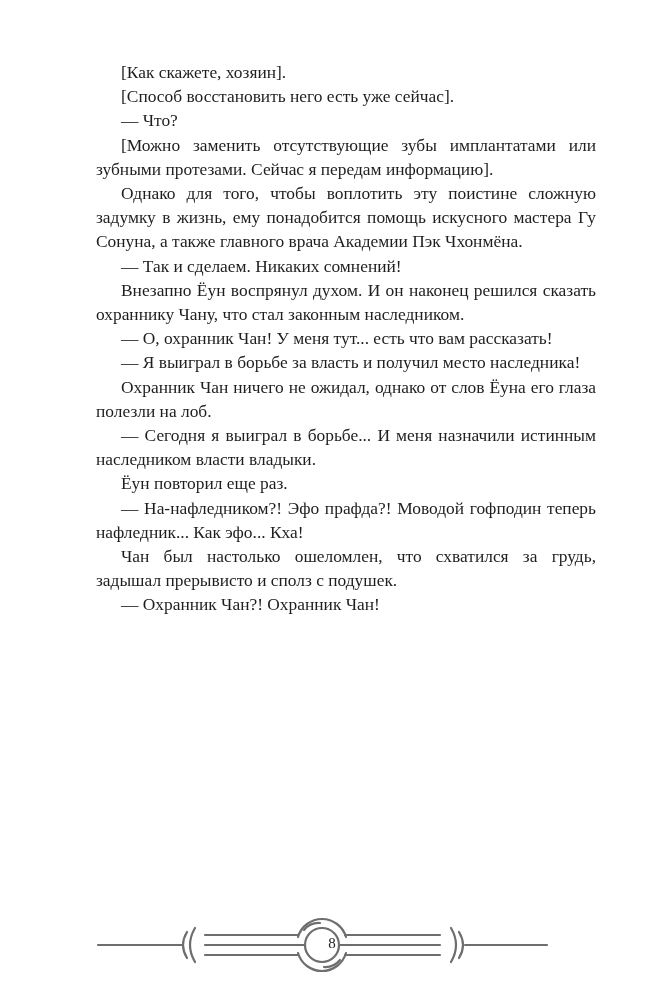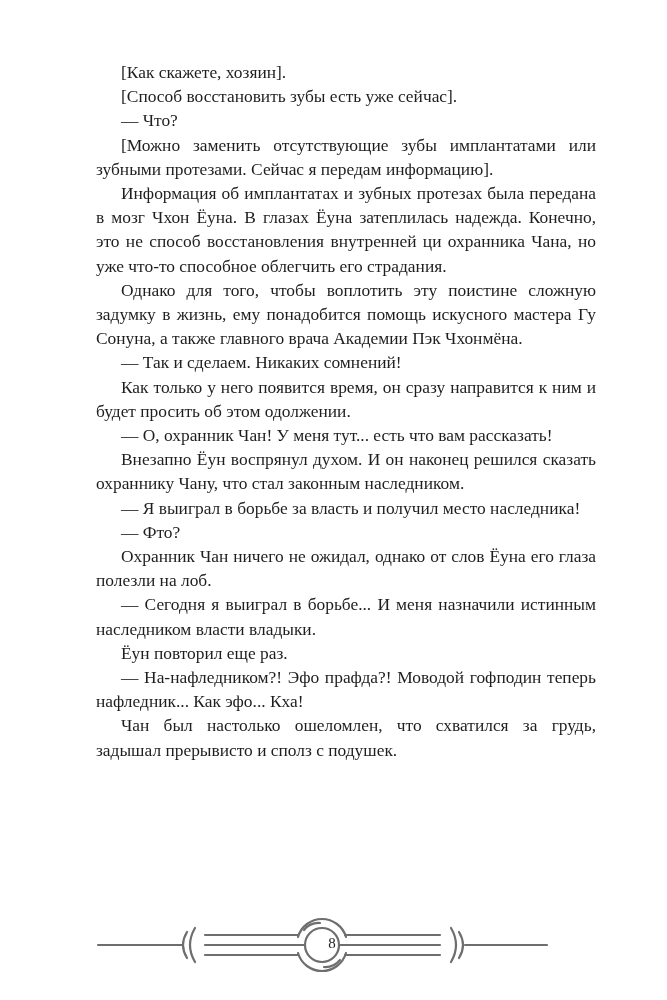--- a/index.html
+++ b/index.html
@@ -58,7 +58,7 @@
 
 <div class="page-body">
   <p>[Как скажете, хозяин].</p>
-  <p>[Способ восстановить зубы есть уже сейчас].</p>
+  <p>[Способ восстановить него есть уже сейчас].</p>
   <p>— Что?</p>
   <p>[Можно заменить отсутствующие зубы имплантатами или зубны­ми протезами. Сейчас я передам информацию].</p>
   <p>Информация об имплантатах и зубных протезах была передана в мозг Чхон Ёуна. В глазах Ёуна затеплилась надежда. Конечно, это не способ восстановления внутренней ци охранника Чана, но уже что-то способное облегчить его страдания.</p>

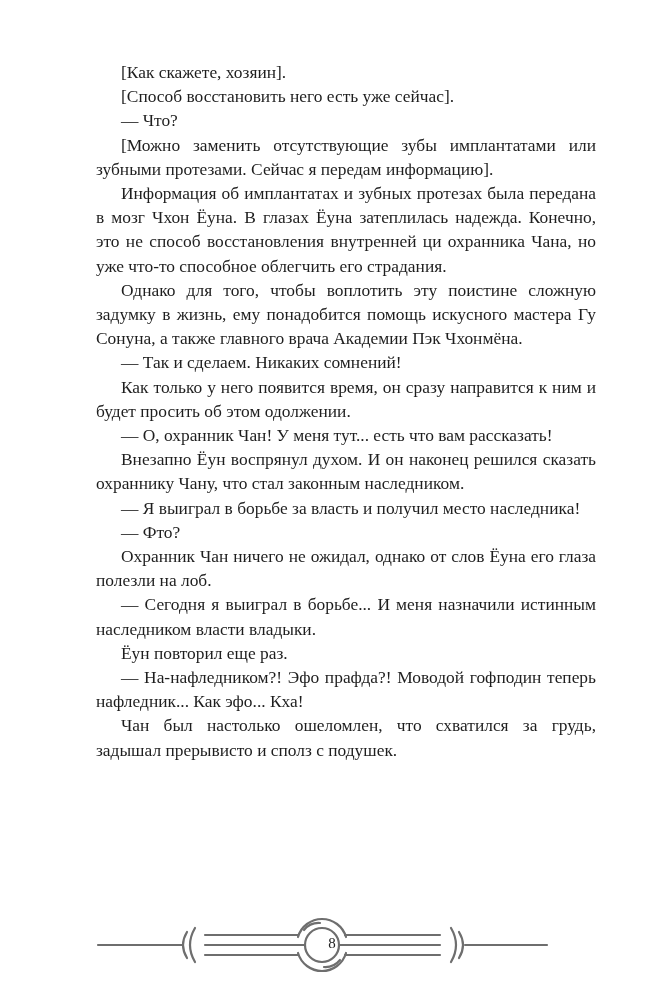--- a/index.html
+++ b/index.html
@@ -61,7 +61,6 @@
   <p>[Способ восстановить него есть уже сейчас].</p>
   <p>— Что?</p>
   <p>[Можно заменить отсутствующие зубы имплантатами или зубны­ми протезами. Сейчас я передам информацию].</p>
-  <p>Информация об имплантатах и зубных протезах была передана в мозг Чхон Ёуна. В глазах Ёуна затеплилась надежда. Конечно, это не способ восстановления внутренней ци охранника Чана, но уже что-то способное облегчить его страдания.</p>
   <p>Однако для того, чтобы воплотить эту поистине сложную задумку в жизнь, ему понадобится помощь искусного мастера Гу Сонуна, а также главного врача Академии Пэк Чхонмёна.</p>
   <p>— Так и сделаем. Никаких сомнений!</p>
   <p>Как только у него появится время, он сразу направится к ним и будет просить об этом одолжении.</p>

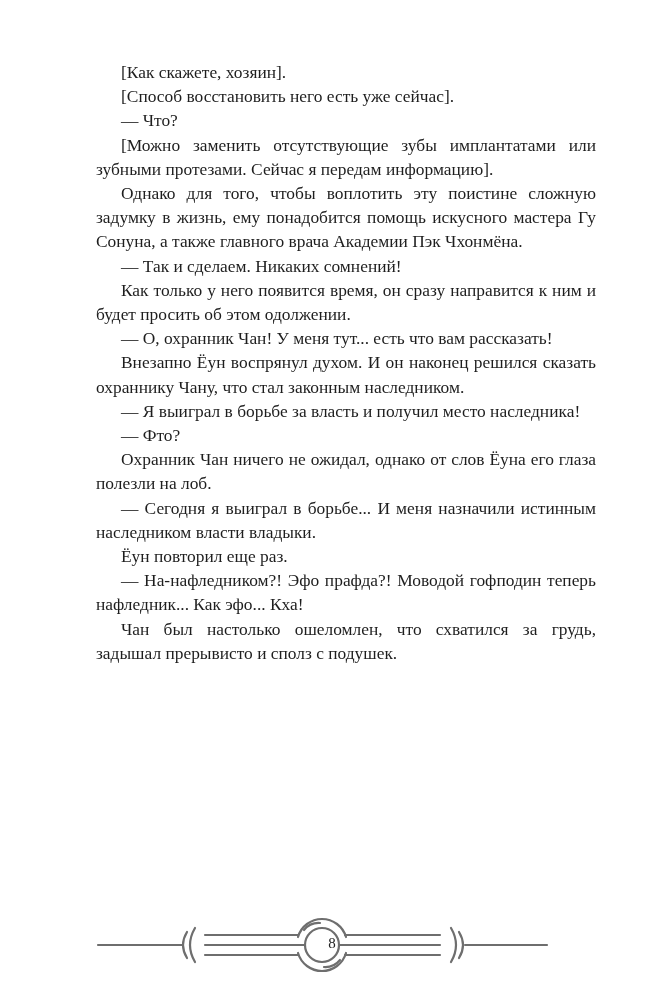--- a/index.html
+++ b/index.html
@@ -63,7 +63,6 @@
   <p>[Можно заменить отсутствующие зубы имплантатами или зубны­ми протезами. Сейчас я передам информацию].</p>
   <p>Однако для того, чтобы воплотить эту поистине сложную задумку в жизнь, ему понадобится помощь искусного мастера Гу Сонуна, а также главного врача Академии Пэк Чхонмёна.</p>
   <p>— Так и сделаем. Никаких сомнений!</p>
-  <p>Как только у него появится время, он сразу направится к ним и будет просить об этом одолжении.</p>
   <p>— О, охранник Чан! У меня тут... есть что вам рассказать!</p>
   <p>Внезапно Ёун воспрянул духом. И он наконец решился сказать охраннику Чану, что стал законным наследником.</p>
   <p>— Я выиграл в борьбе за власть и получил место наследника!</p>

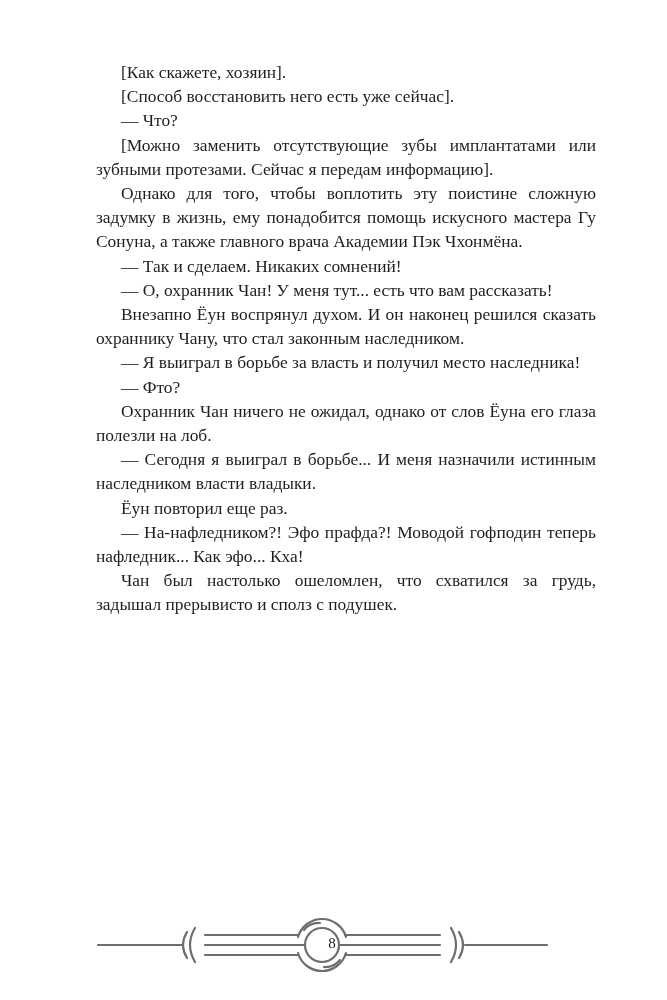--- a/index.html
+++ b/index.html
@@ -63,8 +63,8 @@
   <p>[Можно заменить отсутствующие зубы имплантатами или зубны­ми протезами. Сейчас я передам информацию].</p>
   <p>Однако для того, чтобы воплотить эту поистине сложную задумку в жизнь, ему понадобится помощь искусного мастера Гу Сонуна, а также главного врача Академии Пэк Чхонмёна.</p>
   <p>— Так и сделаем. Никаких сомнений!</p>
+  <p>Внезапно Ёун воспрянул духом. И он наконец решился сказать охраннику Чану, что стал законным наследником.</p>
   <p>— О, охранник Чан! У меня тут... есть что вам рассказать!</p>
-  <p>Внезапно Ёун воспрянул духом. И он наконец решился сказать охраннику Чану, что стал законным наследником.</p>
   <p>— Я выиграл в борьбе за власть и получил место наследника!</p>
   <p>— Фто?</p>
   <p>Охранник Чан ничего не ожидал, однако от слов Ёуна его глаза полезли на лоб.</p>

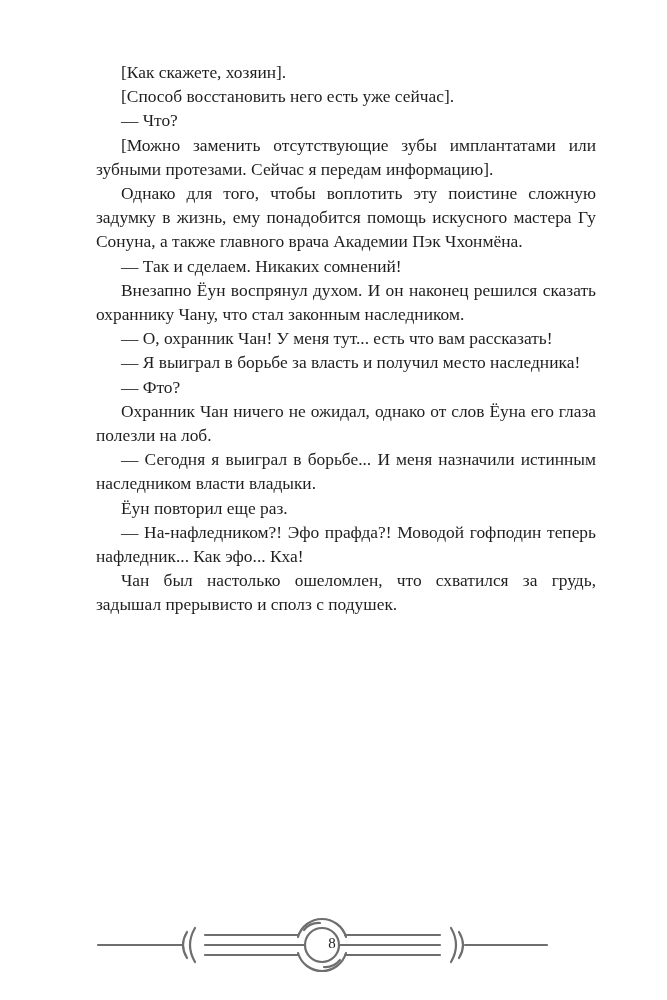--- a/index.html
+++ b/index.html
@@ -66,7 +66,6 @@
   <p>Внезапно Ёун воспрянул духом. И он наконец решился сказать охраннику Чану, что стал законным наследником.</p>
   <p>— О, охранник Чан! У меня тут... есть что вам рассказать!</p>
   <p>— Я выиграл в борьбе за власть и получил место наследника!</p>
-  <p>— Фто?</p>
   <p>Охранник Чан ничего не ожидал, однако от слов Ёуна его глаза полезли на лоб.</p>
   <p>— Сегодня я выиграл в борьбе... И меня назначили истинным наследником власти владыки.</p>
   <p>Ёун повторил еще раз.</p>

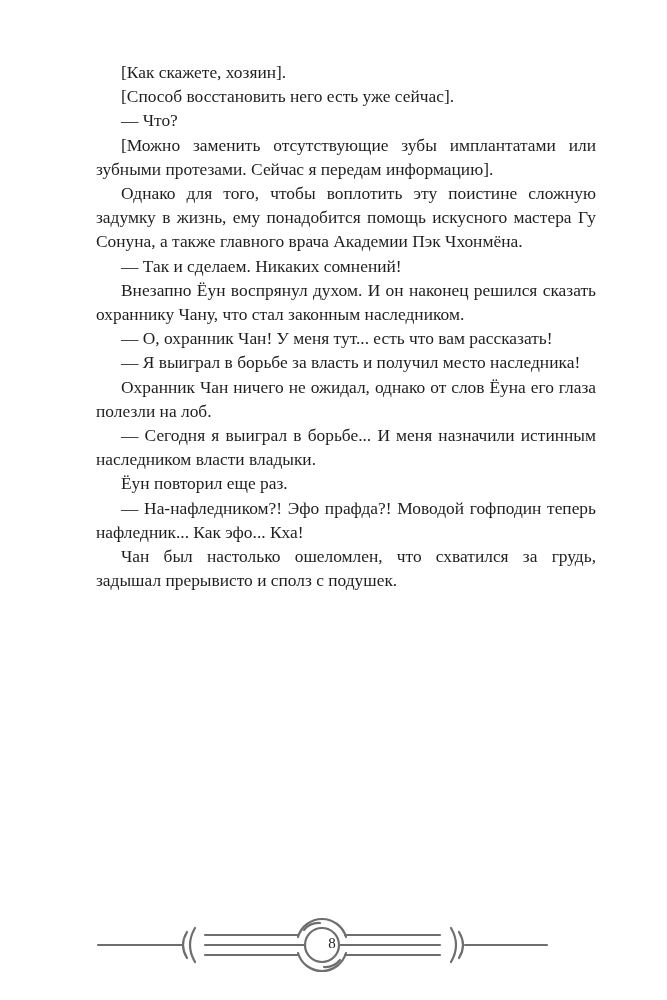--- a/index.html
+++ b/index.html
@@ -71,6 +71,7 @@
   <p>Ёун повторил еще раз.</p>
   <p>— На-нафледником?! Эфо прафда?! Моводой гофподин теперь нафледник... Как эфо... Кха!</p>
   <p>Чан был настолько ошеломлен, что схватился за грудь, задышал прерывисто и сполз с подушек.</p>
+  <p>— Охранник Чан?! Охранник Чан!</p>
 </div>
 
 <div class="footer">

